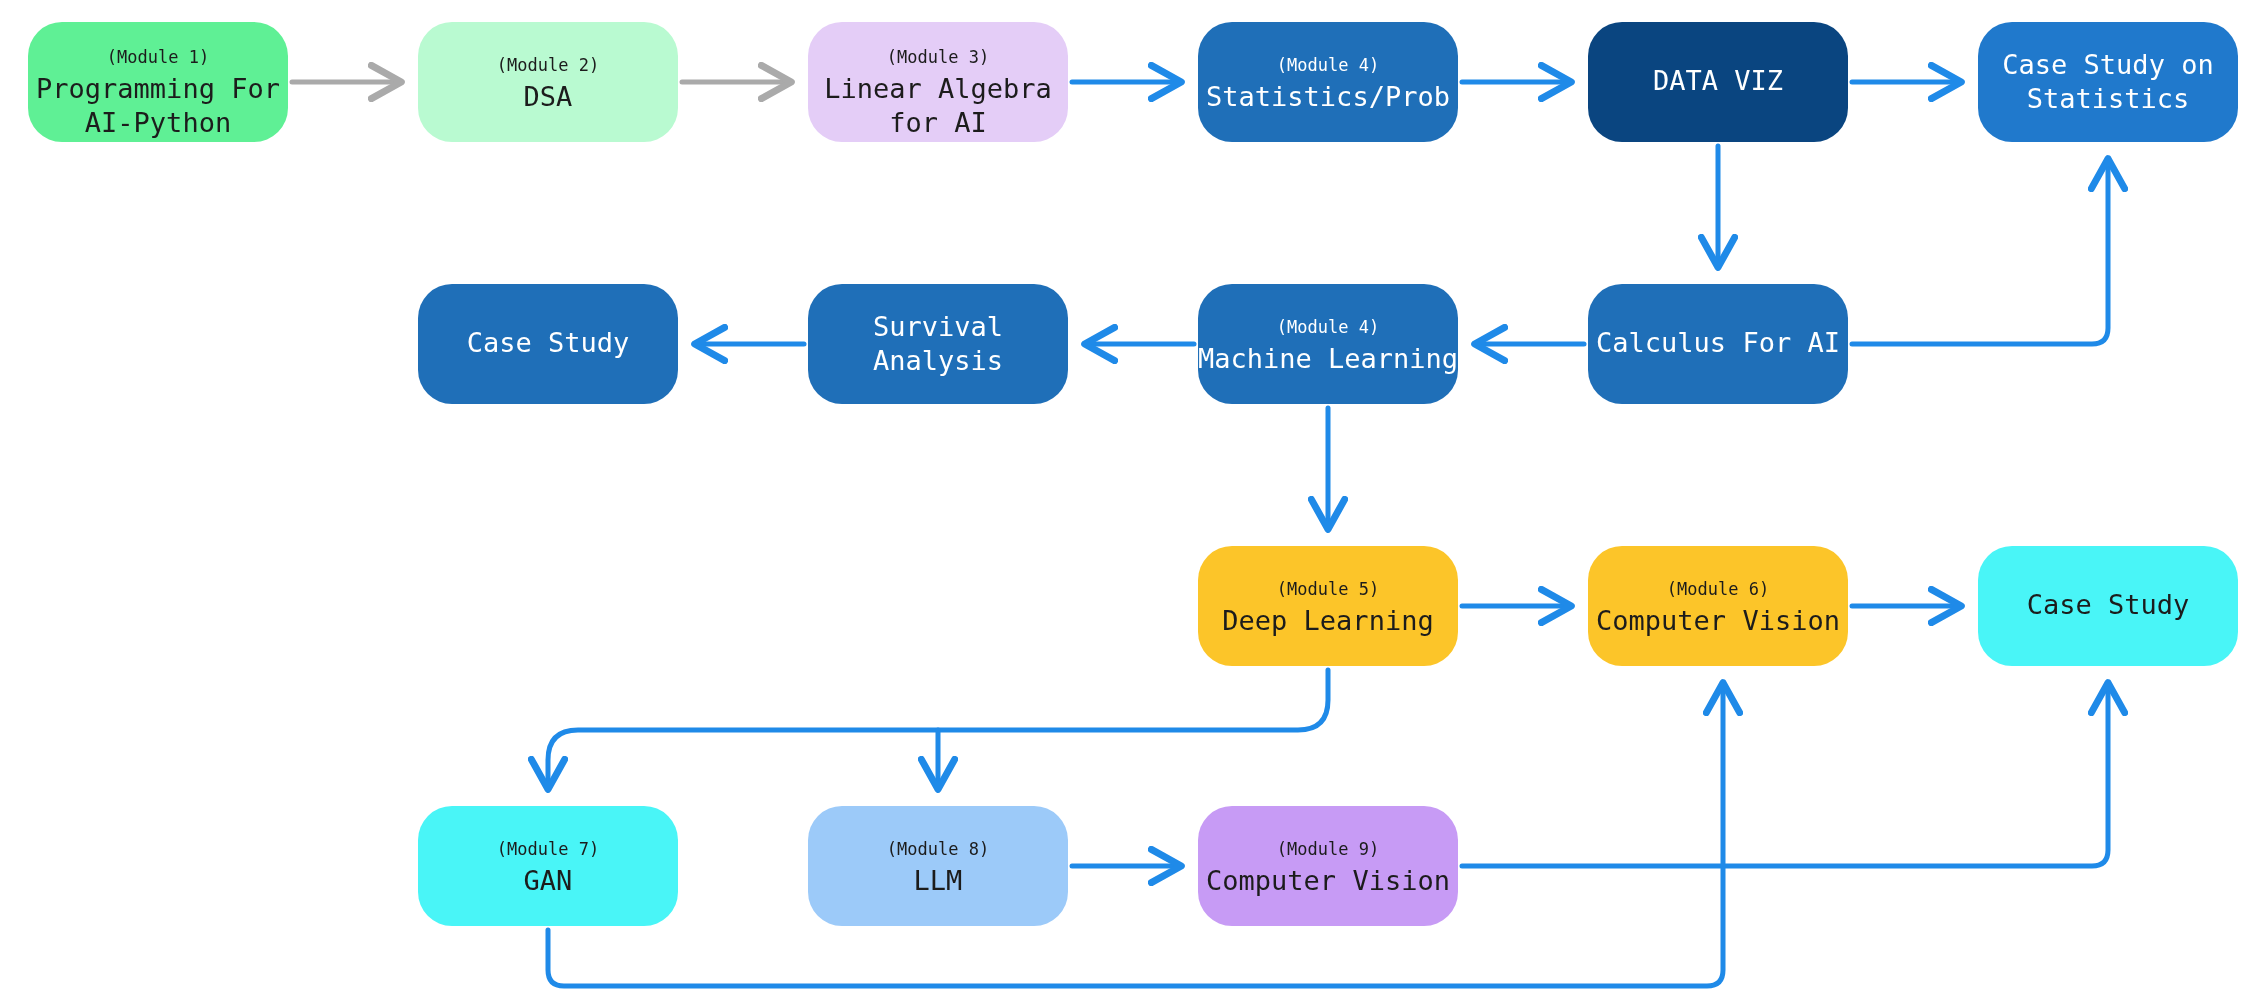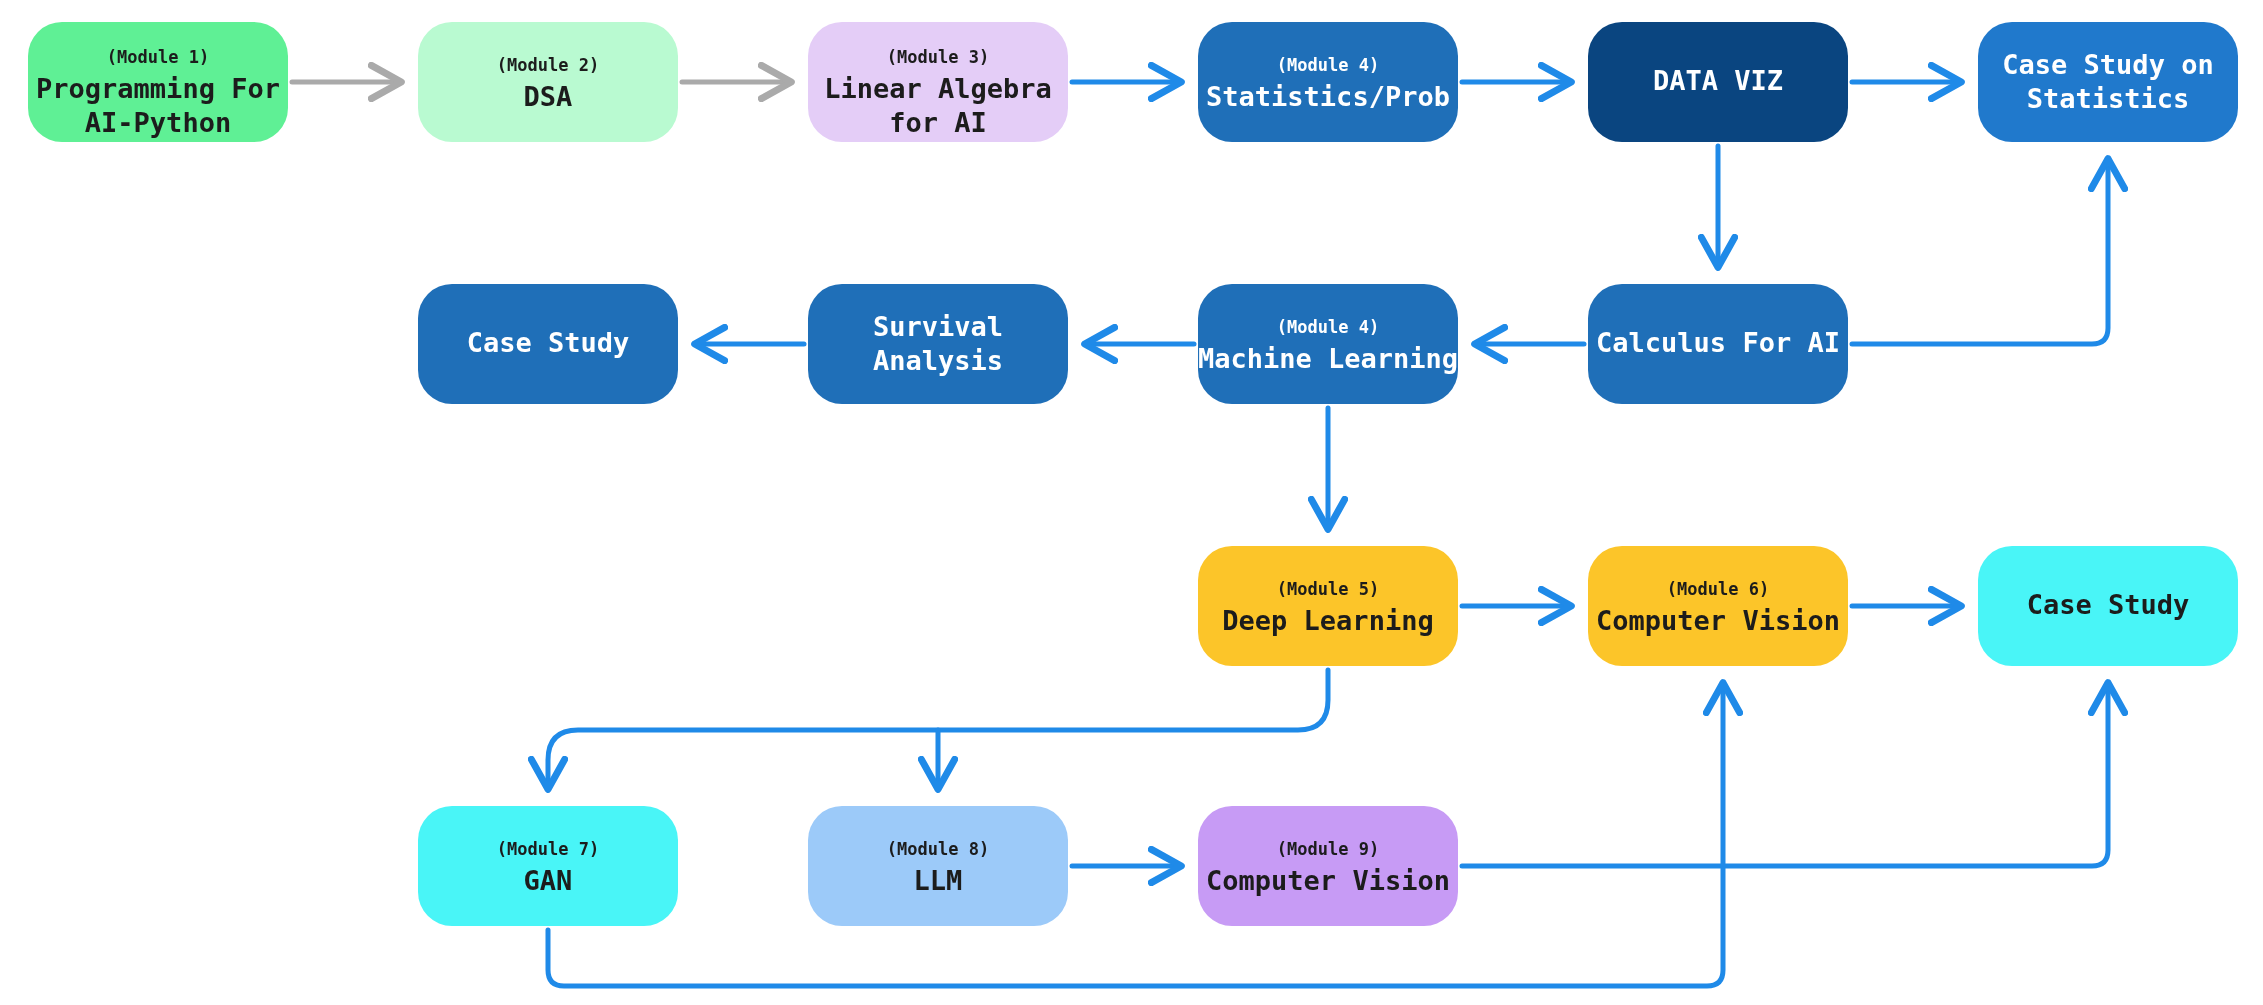--- a/index.html
+++ b/index.html
@@ -17,7 +17,6 @@
     position: relative;
     width: 1828px;
     height: 1005px;
-    font-weight: bold;
   }
   svg#flow-svg {
     position: absolute;

